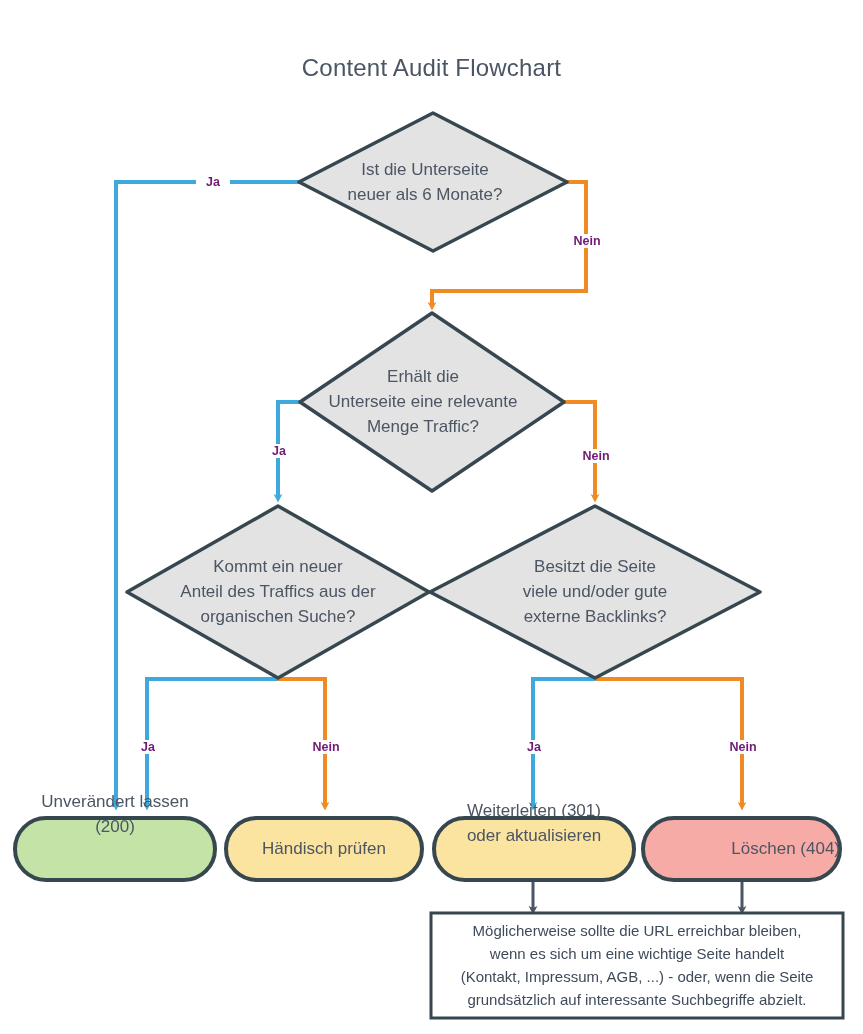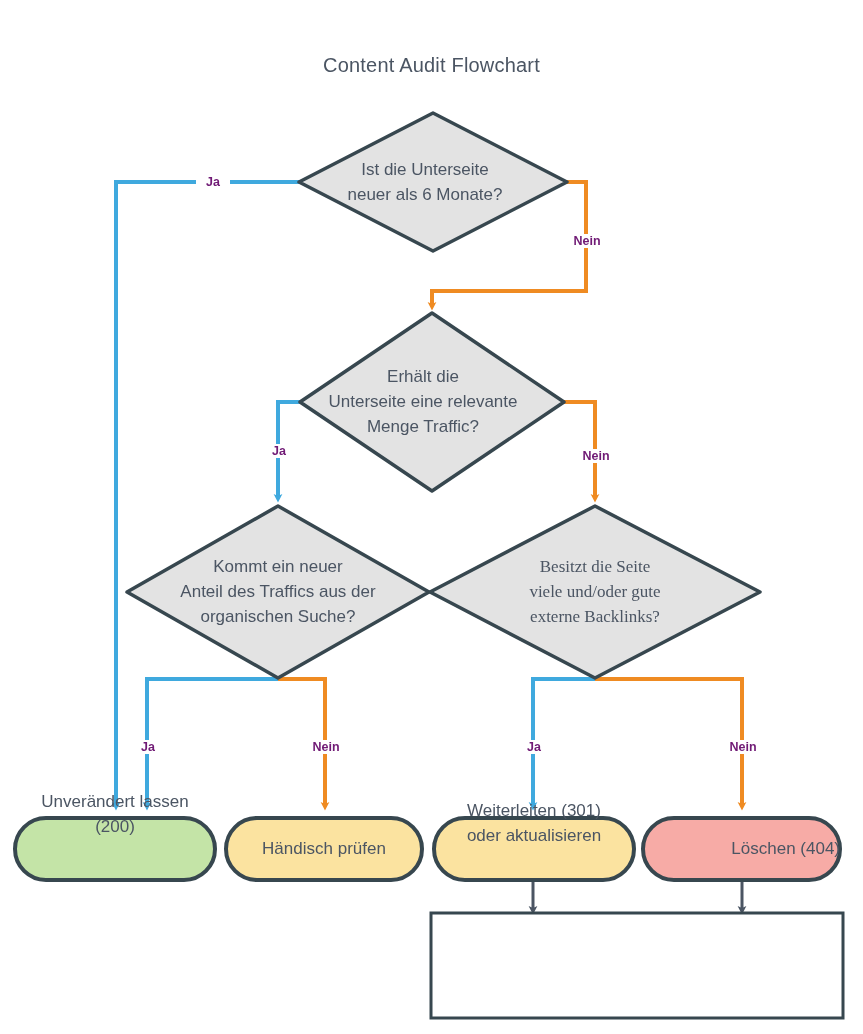--- a/index.html
+++ b/index.html
@@ -34,7 +34,7 @@
     top: 54px;
     width: 863px;
     text-align: center;
-    font-size: 20px;
+    font-size: 24px;
     color: #4b5563;
     letter-spacing: 0.2px;
   }

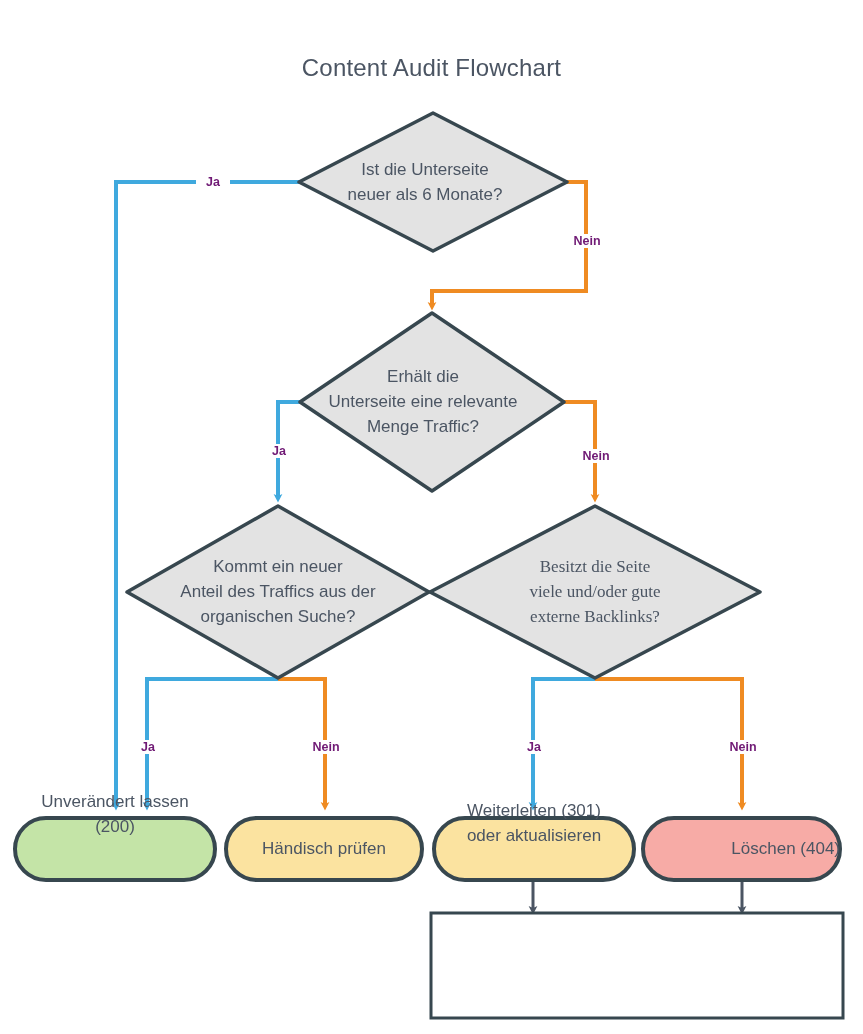--- a/index.html
+++ b/index.html
@@ -143,7 +143,7 @@
 Anteil des Traffics aus der
 organischen Suche?</div>
 
-  <div class="node-label" style="left:475px; top:554px; width:240px;font-family:Liberation Serif, serif;">Besitzt die Seite
+  <div class="node-label" style="left:475px; top:554px; width:240px;">Besitzt die Seite
 viele und/oder gute
 externe Backlinks?</div>
 

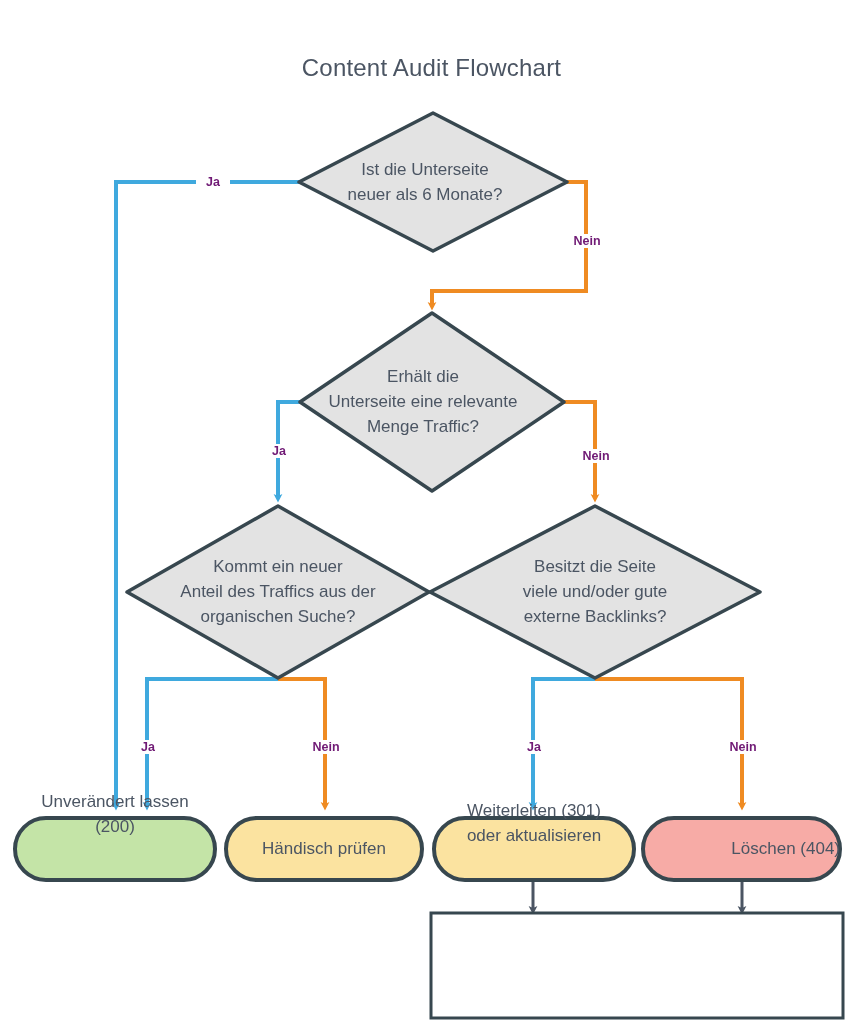--- a/index.html
+++ b/index.html
@@ -173,6 +173,10 @@
 
   <div class="edge-label" style="left:722px; top:740px; width:40px;">Nein</div>
 
+  <div class="note-text" style="left:436px; top:919px; width:402px;">Möglicherweise sollte die URL erreichbar bleiben,
+wenn es sich um eine wichtige Seite handelt
+(Kontakt, Impressum, AGB, ...) - oder, wenn die Seite
+grundsätzlich auf interessante Suchbegriffe abzielt.</div>
 
 </div>
 

